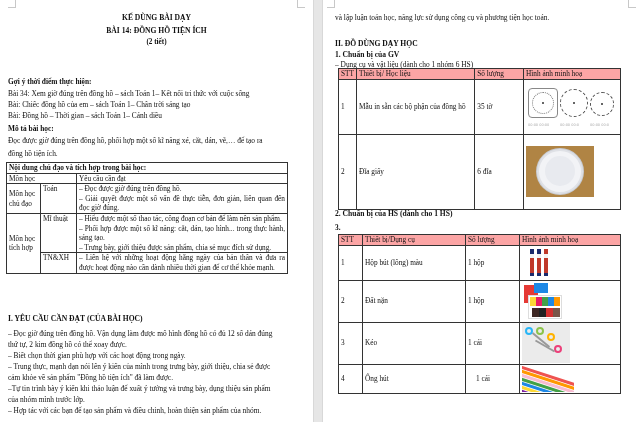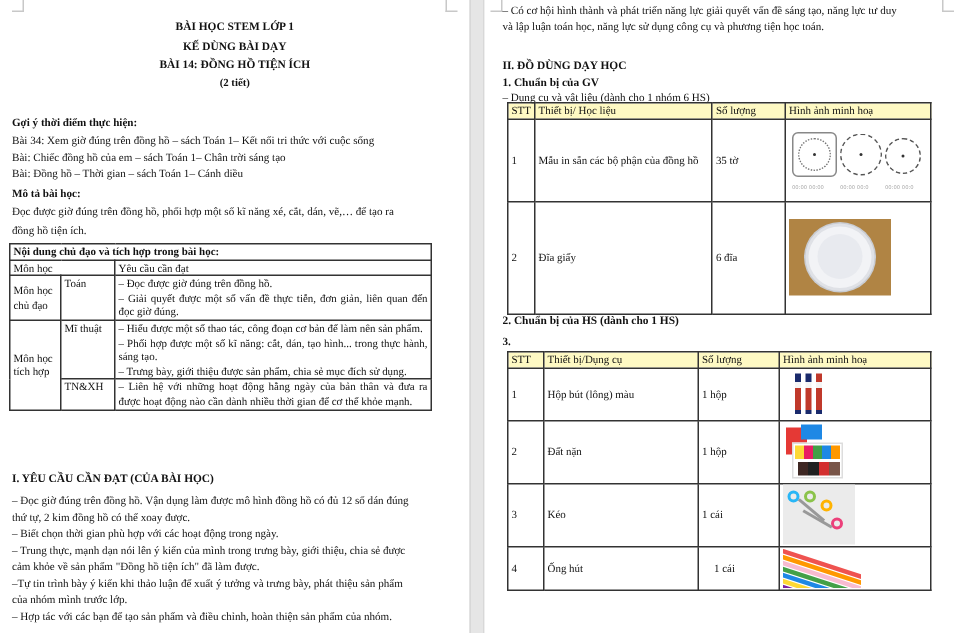--- a/index.html
+++ b/index.html
@@ -121,7 +121,6 @@
   <div class="corner" style="left:4px;top:0;border-width:0 1px 1px 0;"></div>
   <div class="corner" style="right:4px;top:0;border-width:0 0 1px 1px;"></div>
 
-  <div class="rp-abs txt" style="top:2px;">– Có cơ hội hình thành và phát triển năng lực giải quyết vấn đề sáng tạo, năng lực tư duy</div>
   <div class="rp-abs txt" style="top:13px;">và lập luận toán học, năng lực sử dụng công cụ và phương tiện học toán.</div>
 
   <div class="rp-abs txt b" style="top:39px;font-size:7.6px;">II. ĐỒ DÙNG DẠY HỌC</div>

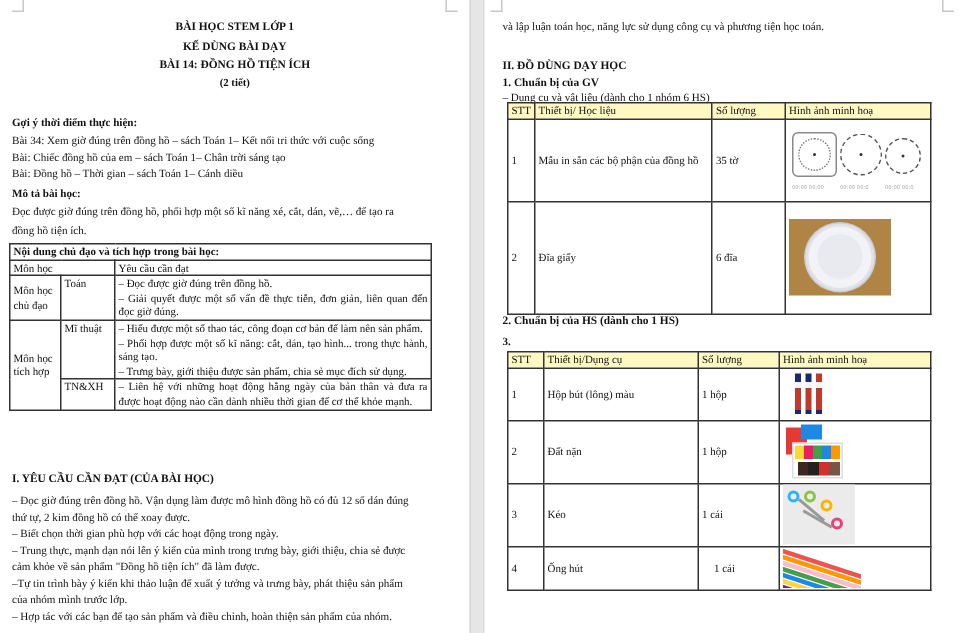--- a/index.html
+++ b/index.html
@@ -49,7 +49,6 @@
   <div class="corner" style="right:8px;top:0;border-width:0 0 1px 1px;"></div>
 
   <div class="title-block">
-    <div>BÀI HỌC STEM LỚP 1</div>
     <div>KẾ DÙNG BÀI DẠY</div>
     <div>BÀI 14: ĐỒNG HỒ TIỆN ÍCH</div>
     <div class="sub">(2 tiết)</div>

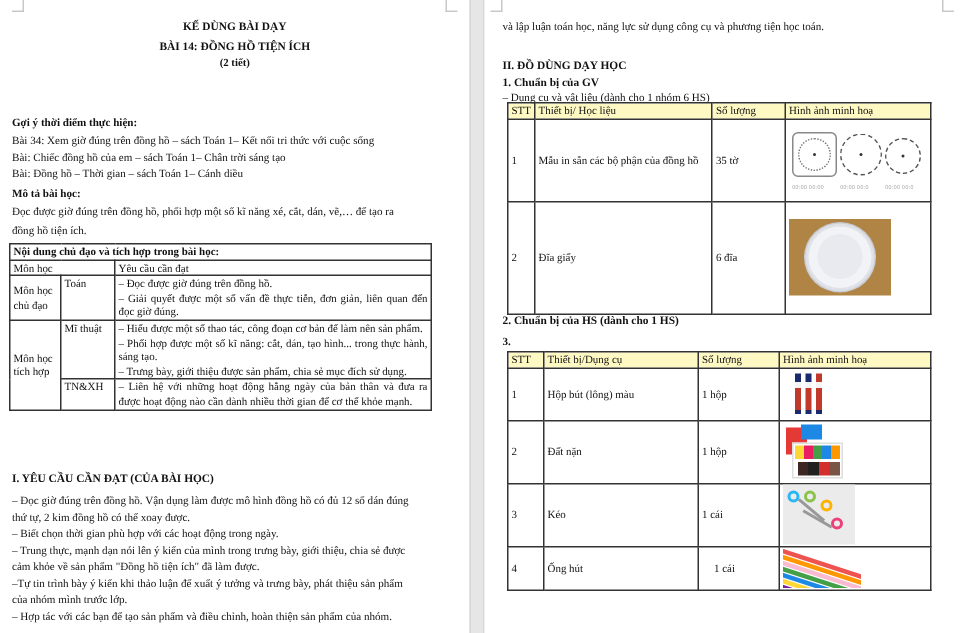--- a/index.html
+++ b/index.html
@@ -30,7 +30,7 @@
 
   
   .rp-abs { position: absolute; left: 12px; }
-  .eq-table th { background: #fef9c3; }
+  .eq-table th { background: #fca5a5; }
   #gv-table { left: 15px; top: 68px; width: 283px; }
   #hs-table { left: 15px; top: 234px; width: 283px; }
   table.doc td.mid { vertical-align: middle; }

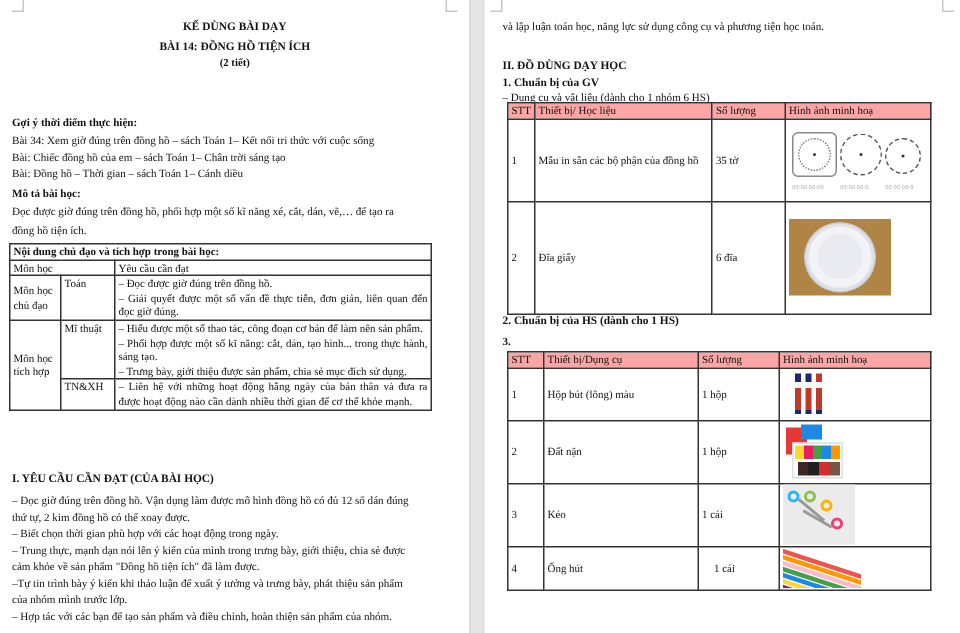--- a/index.html
+++ b/index.html
@@ -109,7 +109,7 @@
   <div class="lp-abs txt" style="top:351px;">– Biết chọn thời gian phù hợp với các hoạt động trong ngày.</div>
   <div class="lp-abs txt" style="top:362px;">– Trung thực, mạnh dạn nói lên ý kiến của mình trong trưng bày, giới thiệu, chia sẻ được</div>
   <div class="lp-abs txt" style="top:373px;">cảm khỏe về sản phẩm "Đồng hồ tiện ích" đã làm được.</div>
-  <div class="lp-abs txt" style="top:384px;">–Tự tin trình bày ý kiến khi thảo luận để xuất ý tưởng và trưng bày, phát thiệu sản phẩm</div>
+  <div class="lp-abs txt" style="top:384px;">–Tự tin trình bày ý kiến khi thảo luận để xuất ý tưởng và trưng bày, dụng thiệu sản phẩm</div>
   <div class="lp-abs txt" style="top:395px;text-align:right;">của nhóm mình trước lớp.</div>
   <div class="lp-abs txt" style="top:406px;">– Hợp tác với các bạn để tạo sản phẩm và điều chỉnh, hoàn thiện sản phẩm của nhóm.</div>
 </div>

